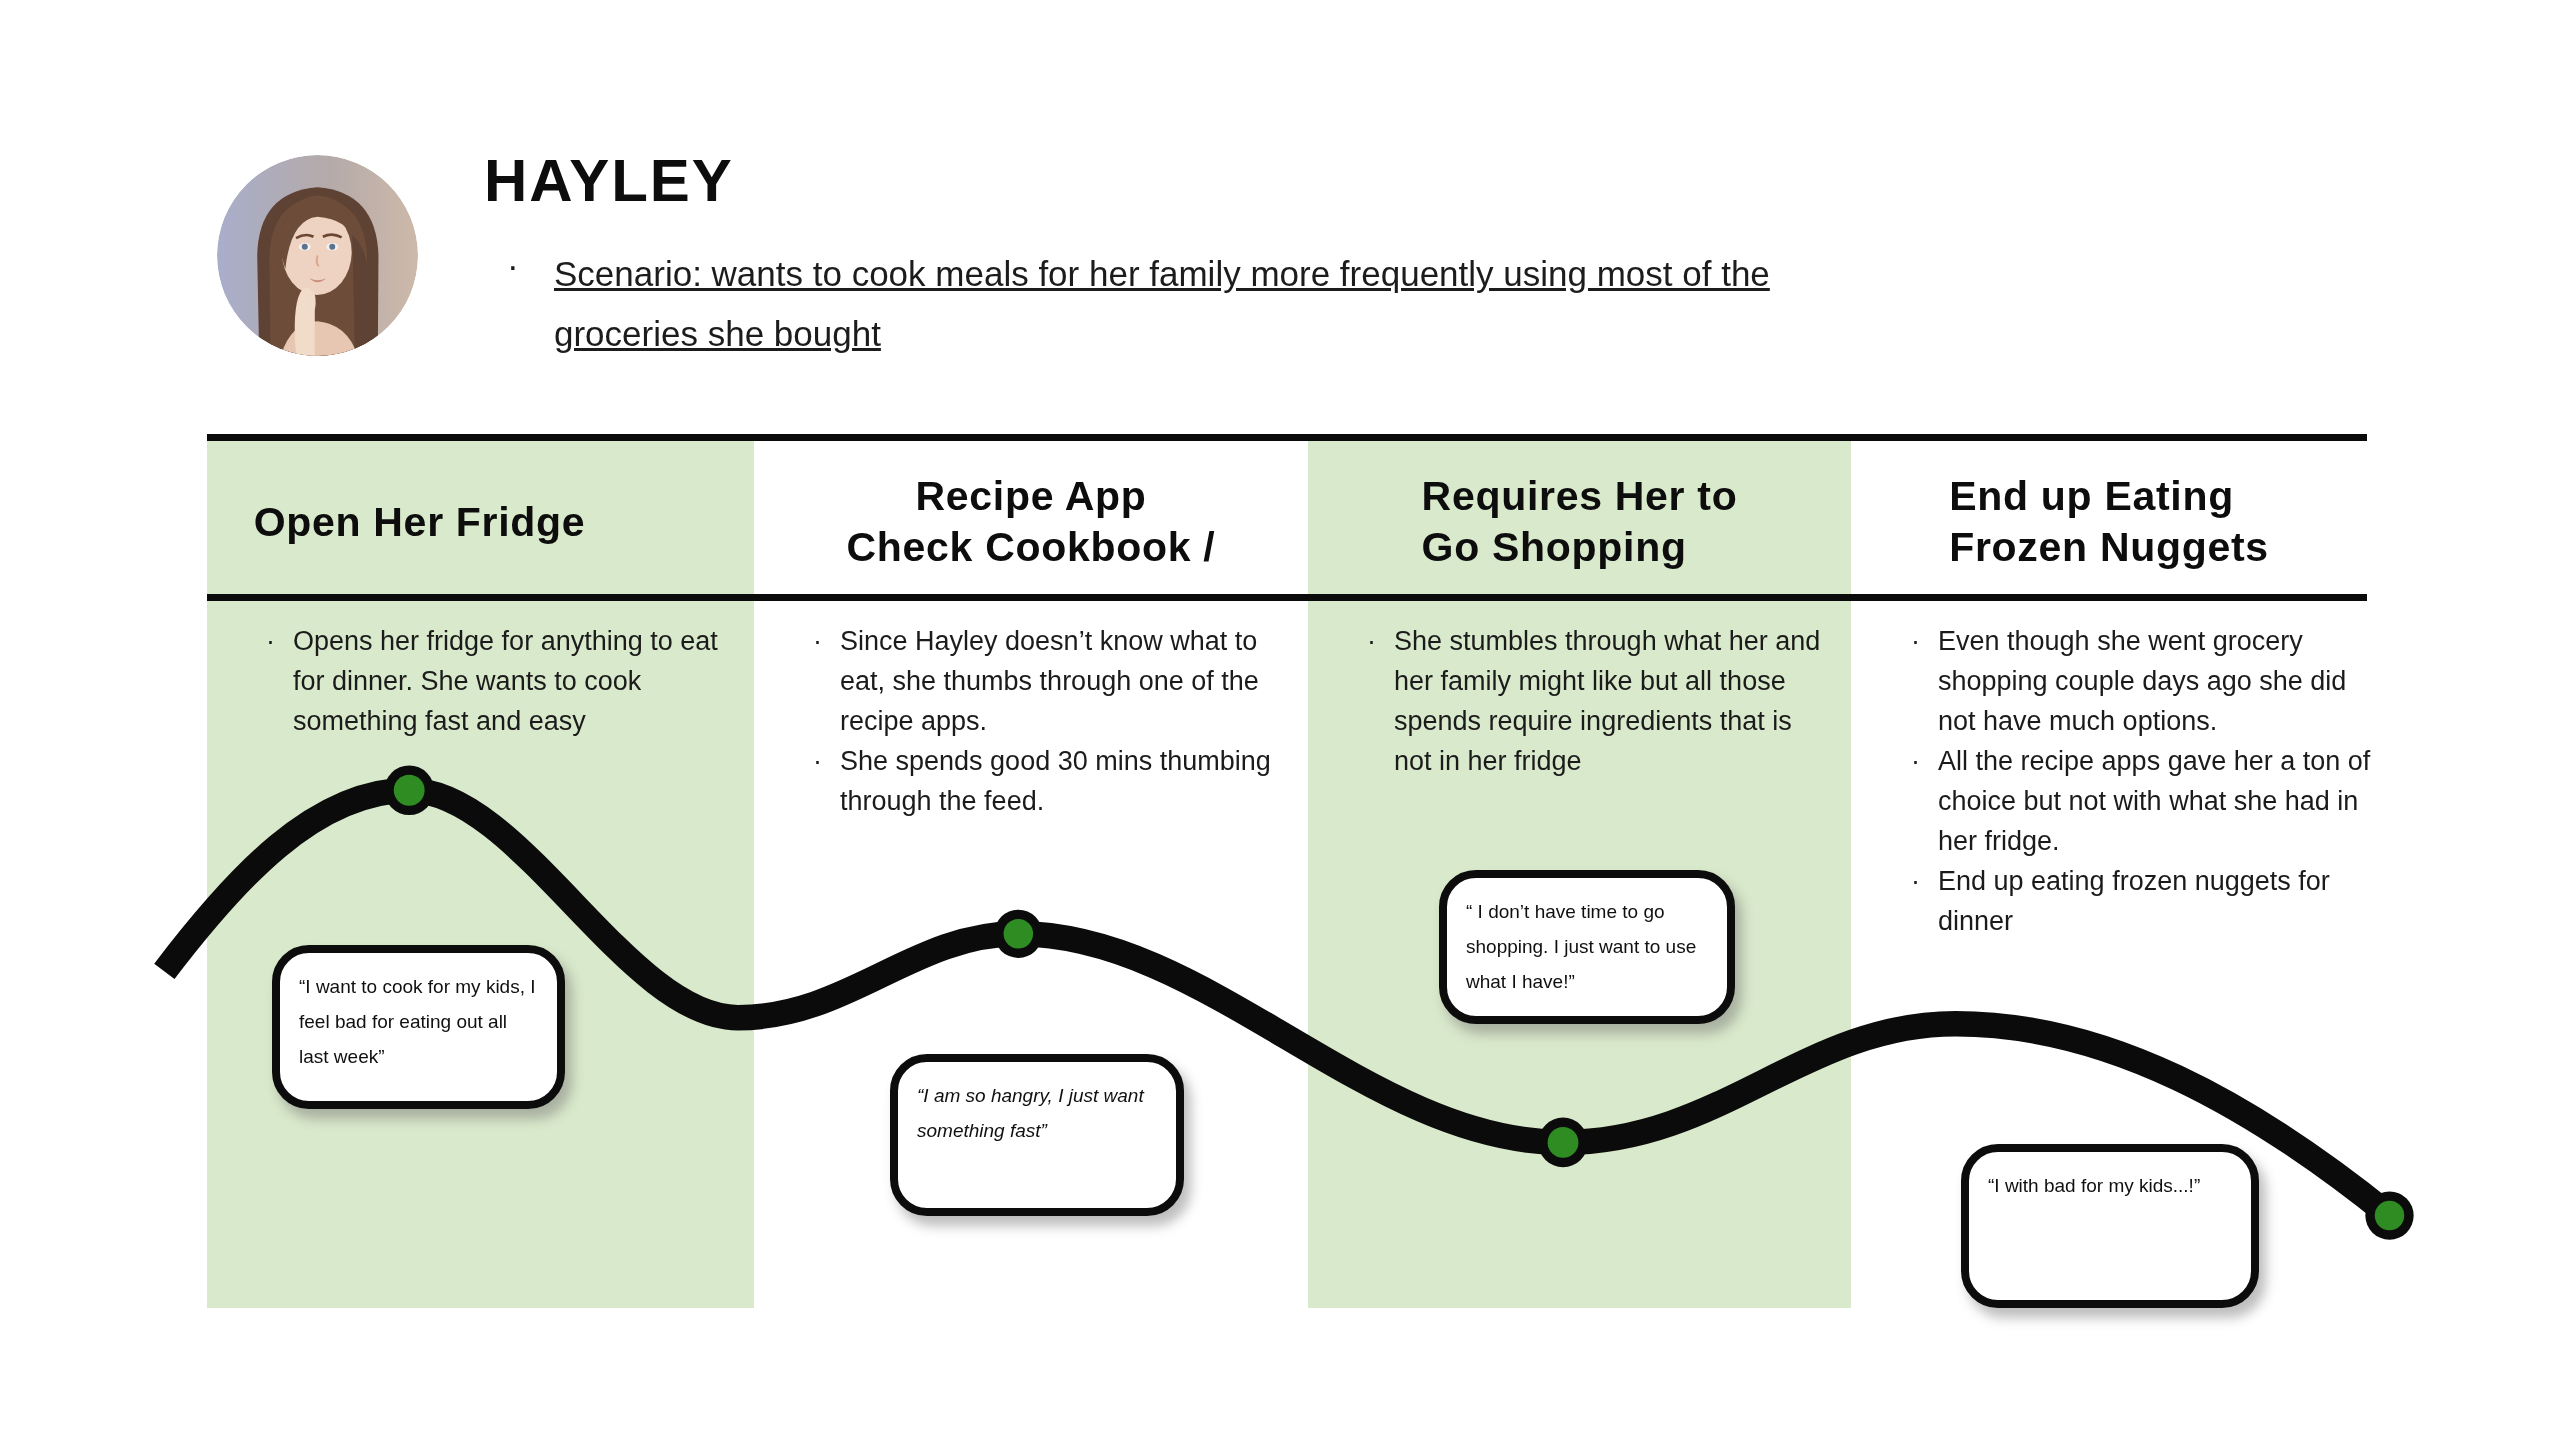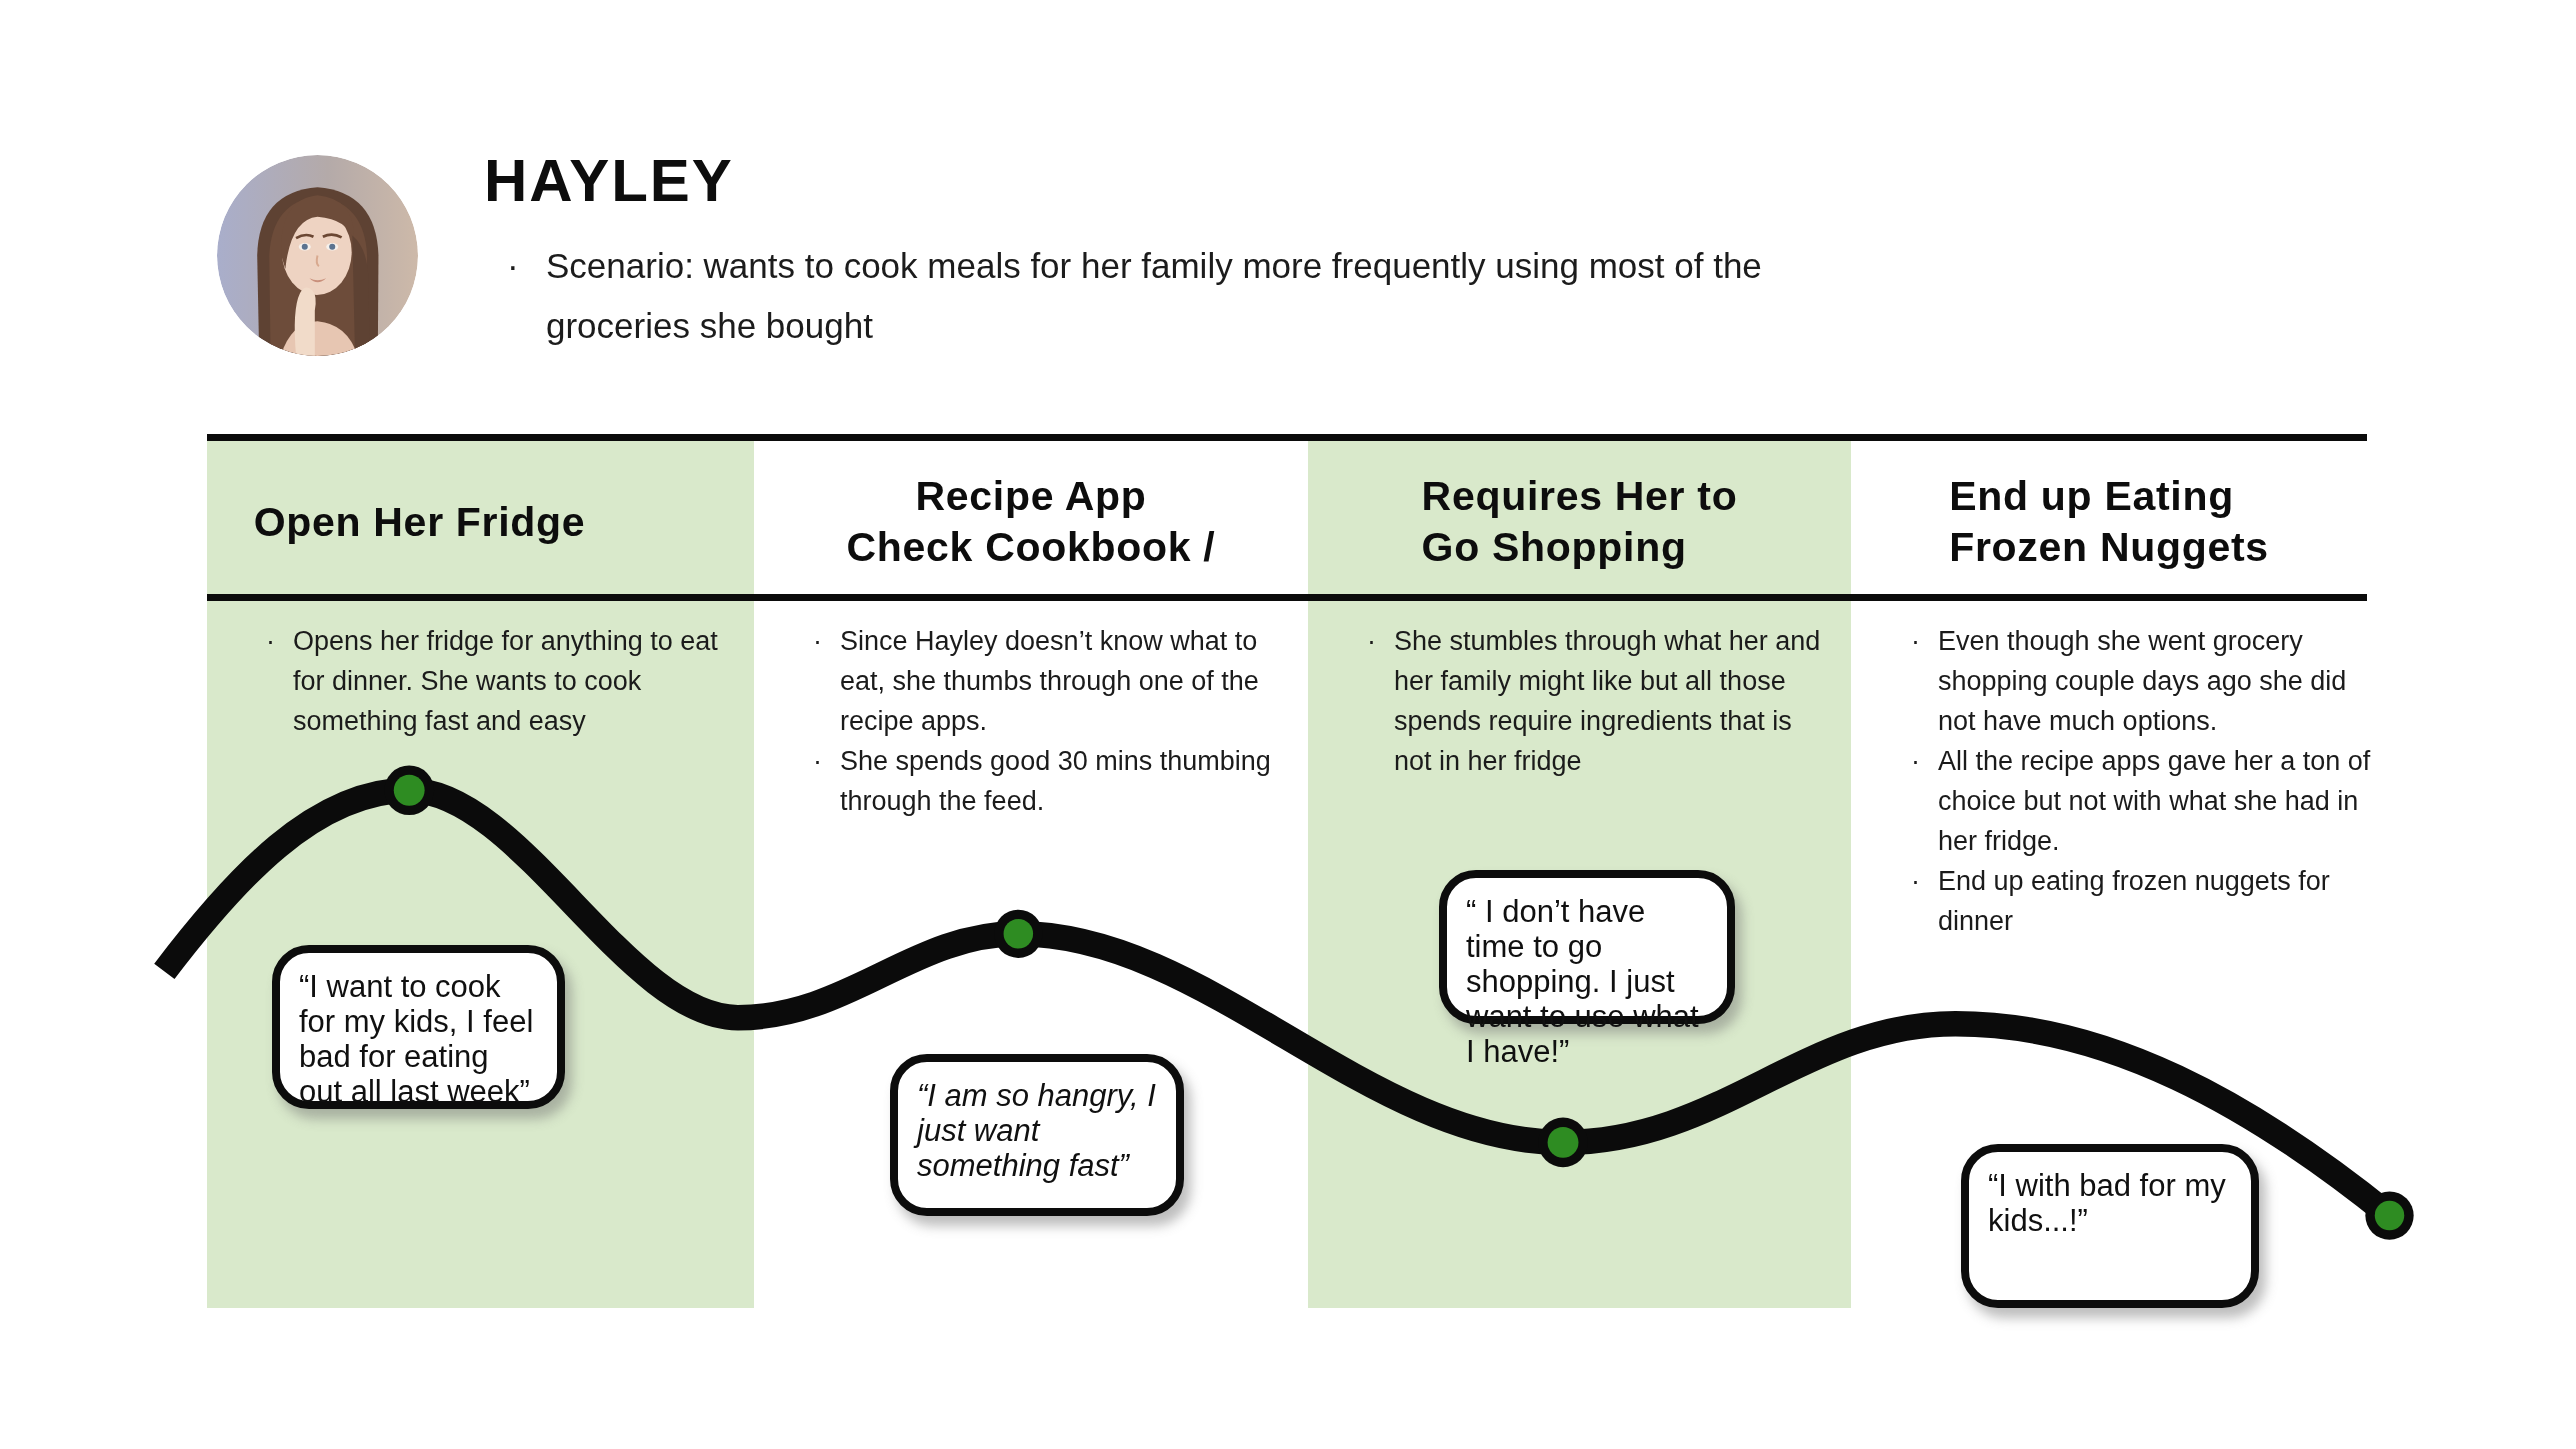--- a/index.html
+++ b/index.html
@@ -20,7 +20,7 @@
     font-size:35px;line-height:60px;color:#1c1c1c;
   }
   .scenario .marker{flex:0 0 39px;font-size:35px;}
-  .scenario p{margin:0;}
+  .scenario p{margin:8px;text-decoration:underline;}
   
   .colbg{position:absolute;top:437px;height:871px;background:#d9e9cb;}
   .colbg.c0{left:207px;width:547px;}

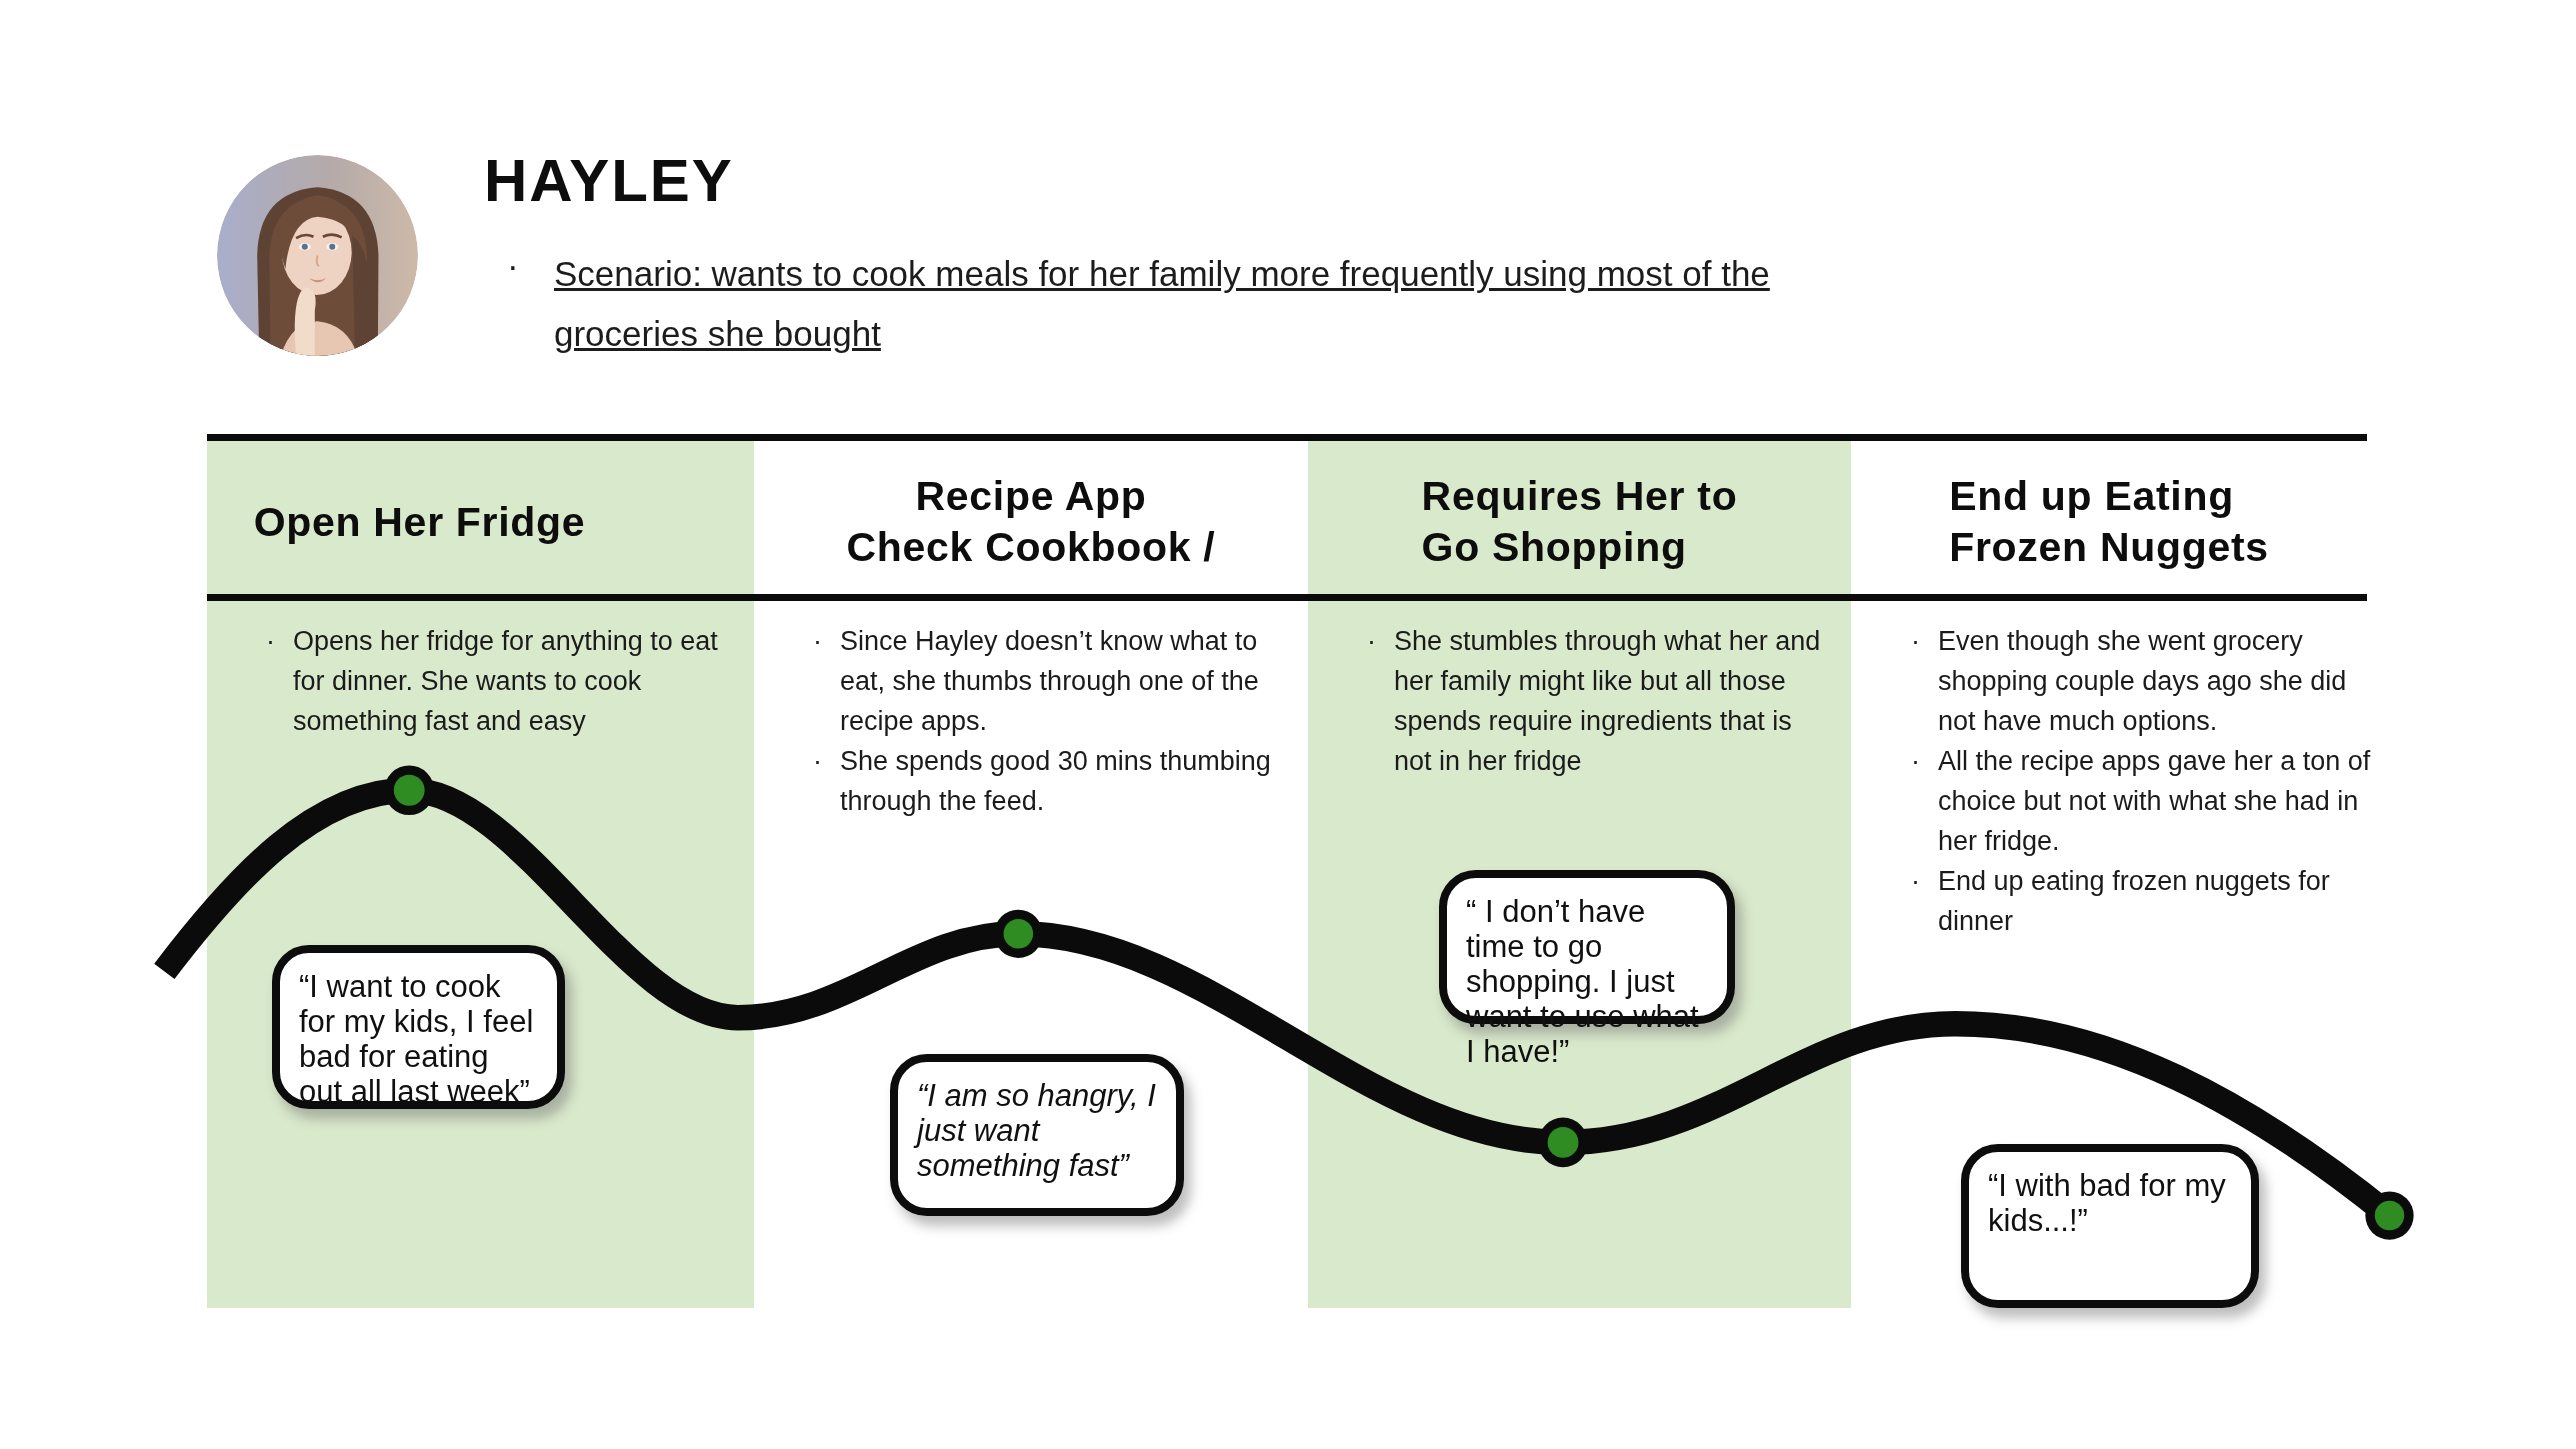--- a/index.html
+++ b/index.html
@@ -53,7 +53,7 @@
     position:absolute;box-sizing:border-box;background:#ffffff;
     border:8.7px solid #0c0c0c;border-radius:37px;
     box-shadow:6.7px 9.4px 12px rgba(110,110,110,0.45);
-    padding:16px 19px;font-size:31px;line-height:35px;color:#101010;z-index:5;
+    padding:16px 19px;font-size:19px;line-height:35px;color:#101010;z-index:5;
   }
   .bubble p{margin:0;}
   .bubble.b0{left:272px;top:945px;width:293px;height:164px;}

